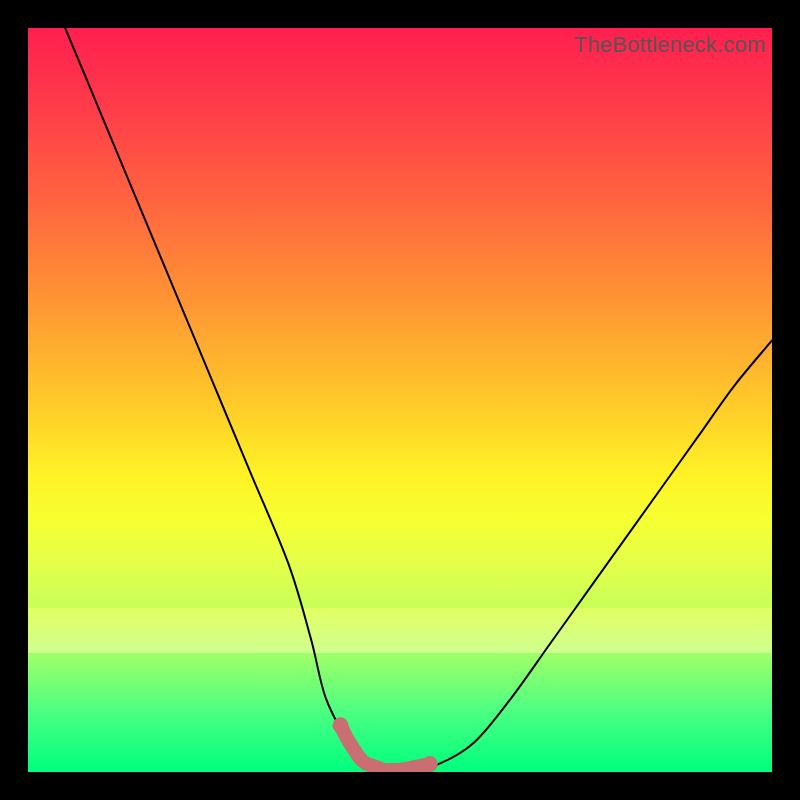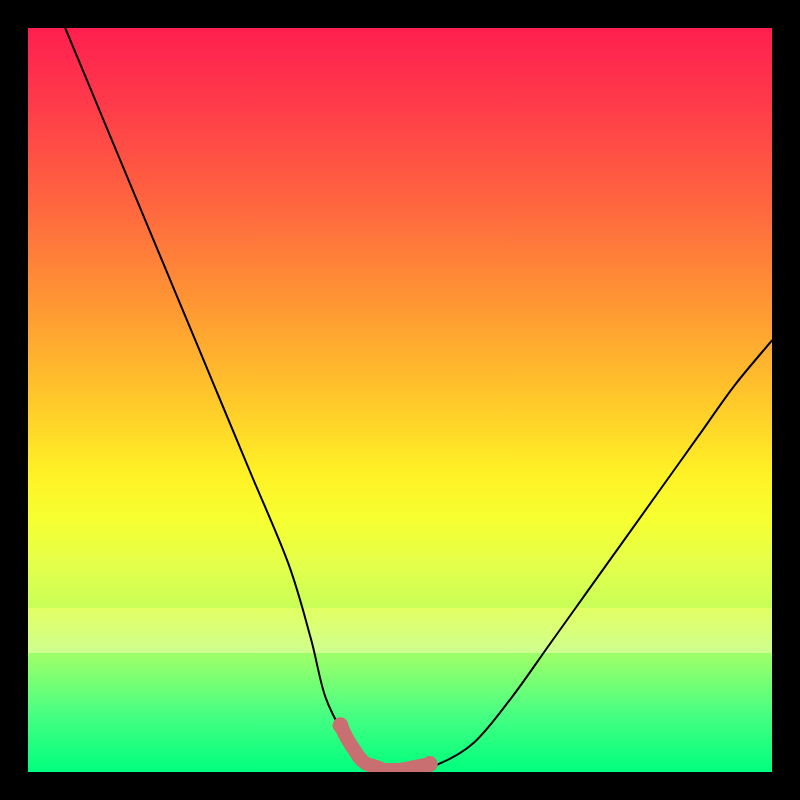--- a/index.html
+++ b/index.html
@@ -77,6 +77,7 @@
       <circle id="marker-dot-right" r="8" fill="#c96f72" cx="401.76000000000005" cy="736.048"></circle>
     </svg>
 
+    <div class="watermark">TheBottleneck.com</div>
   </div>
 </div>
 

